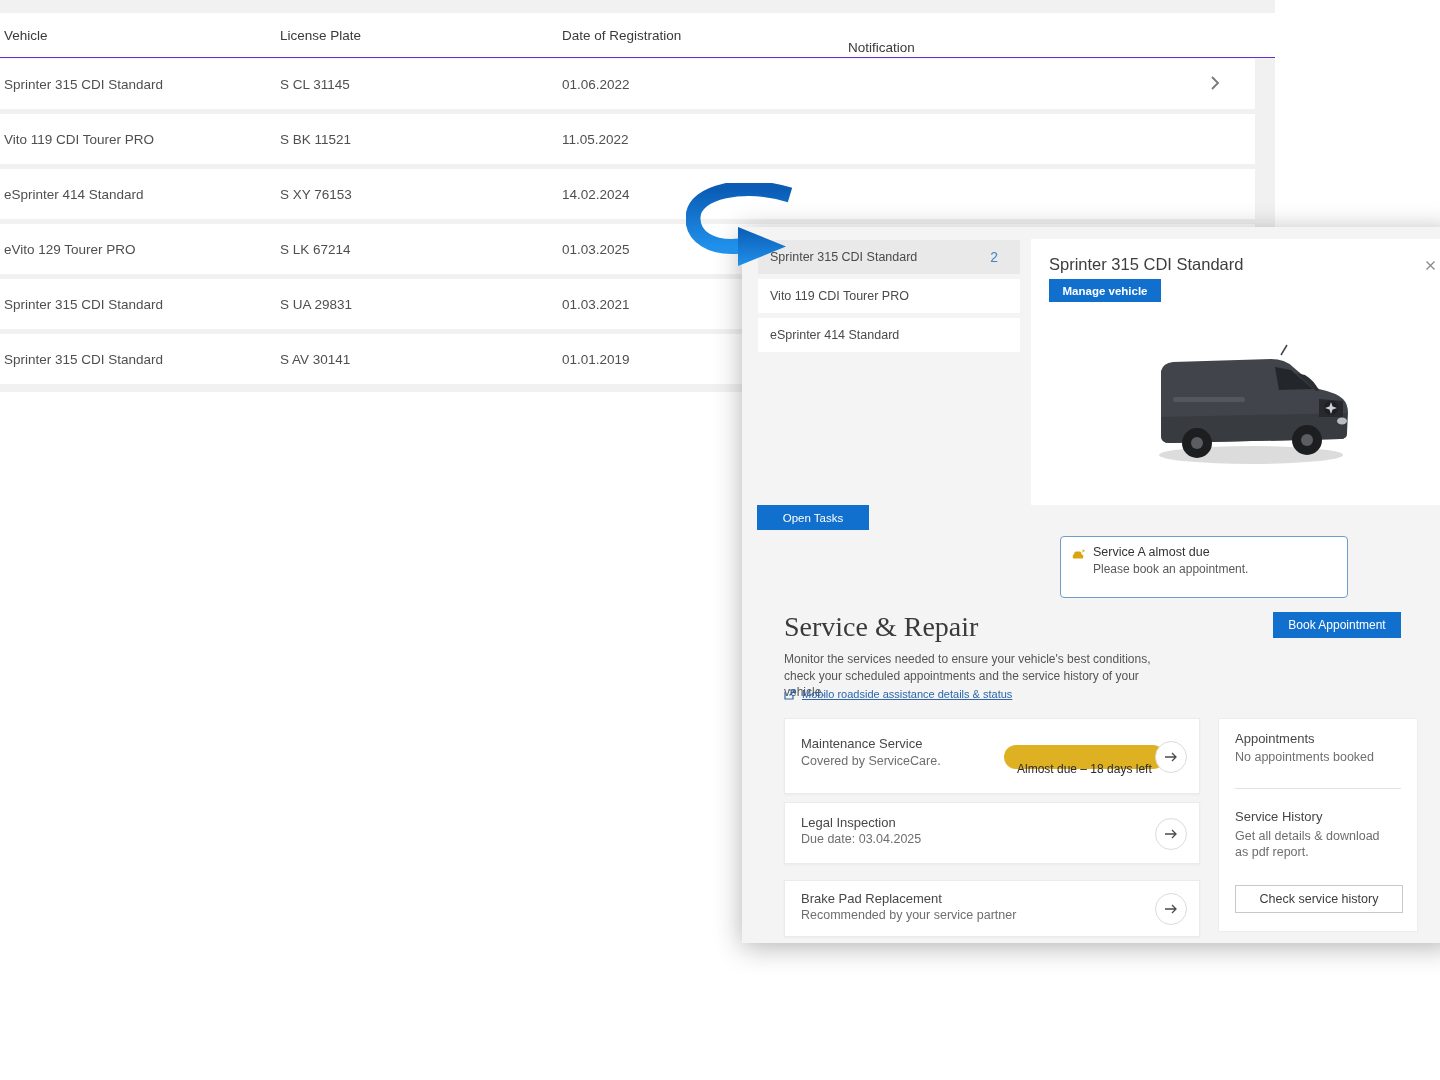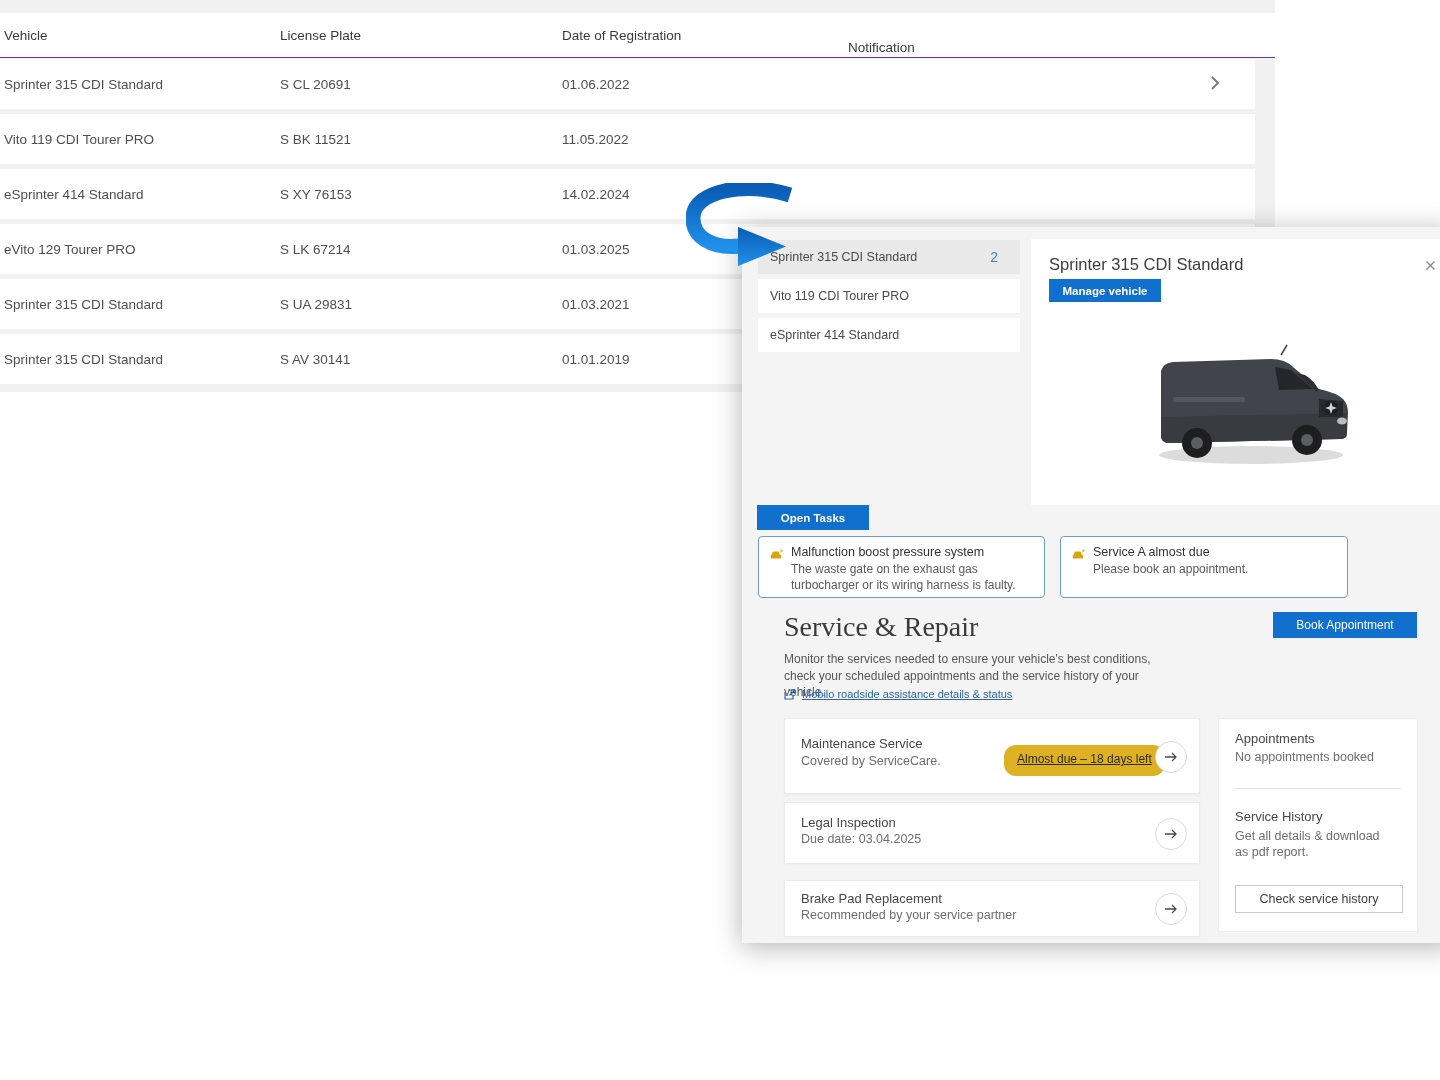--- a/index.html
+++ b/index.html
@@ -111,7 +111,7 @@
 
   <div class="trow" id="row-0">
     <span class="tcell c-vehicle">Sprinter 315 CDI Standard</span>
-    <span class="tcell c-plate">S CL 20691</span>
+    <span class="tcell c-plate">S CL 31145</span>
     <span class="tcell c-date">01.06.2022</span>
     <button id="row-chevron">
       <svg width="16" height="16" viewBox="0 0 16 16">

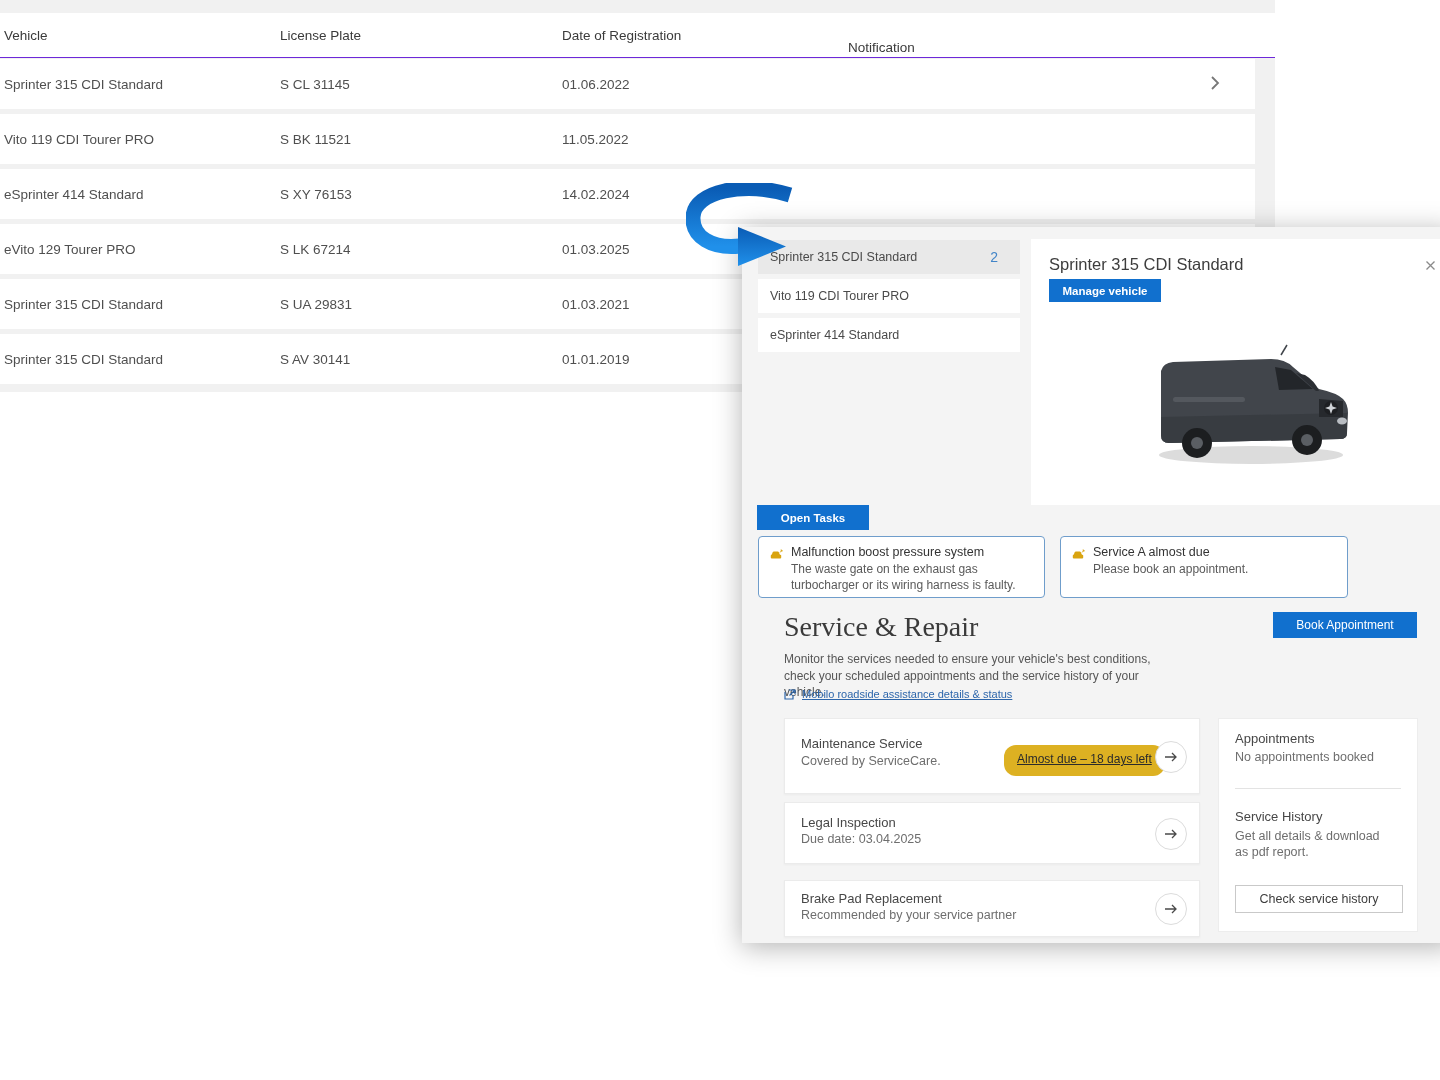--- a/index.html
+++ b/index.html
@@ -45,7 +45,7 @@
   #van-img { position:absolute; left:102px; top:98px; width:236px; height:140px; }
 
   #open-tasks { position:absolute; left:15px; top:278px; width:112px; height:25px; background:#1170ce;
-    border:none; color:#fff; font-size:11.5px; font-weight:bold; display:flex; align-items:center;
+    border:none; color:#fff; font-size:11.5px; font-weight:normal; display:flex; align-items:center;
     justify-content:center; cursor:pointer; font-family:inherit; }
 
   .task-card { position:absolute; top:309px; height:62px; background:#fff;

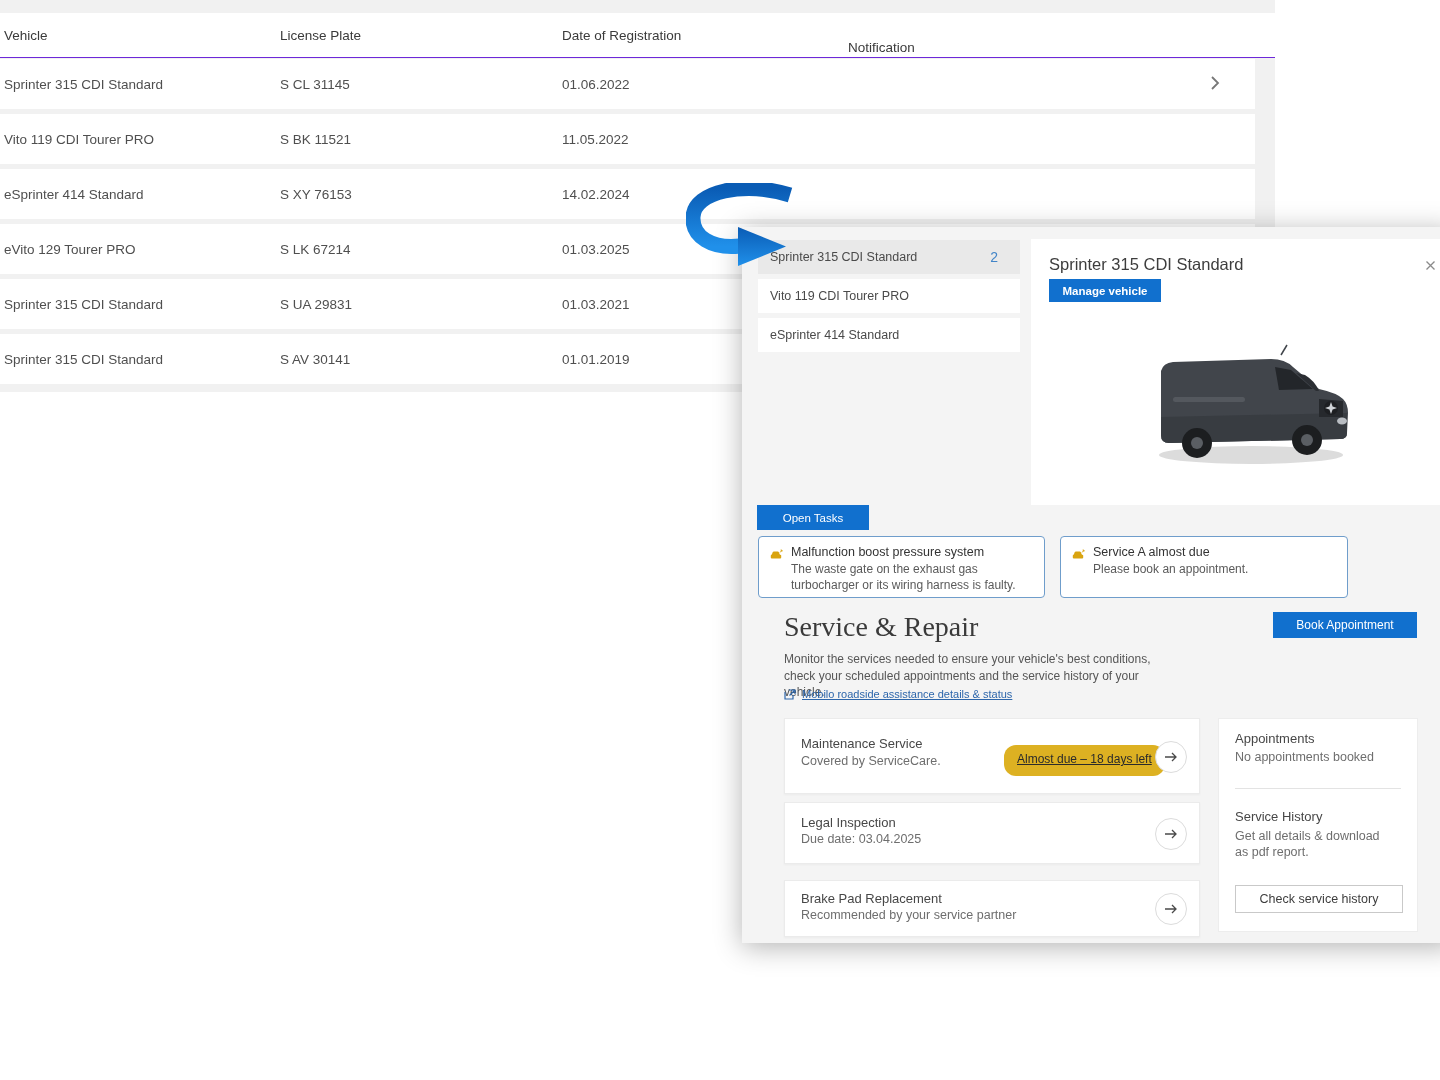--- a/index.html
+++ b/index.html
@@ -191,17 +191,6 @@
 
   <button id="open-tasks">Open Tasks</button>
 
-  <div class="task-card" id="task-0">
-    <span class="task-icon">
-      <svg width="13" height="12" viewBox="0 0 13 12">
-        <path d="M1.5 6 L2.8 3.2 Q3.1 2.6 3.8 2.6 L7.8 2.6 Q8.5 2.6 8.8 3.2 L10 6 Z" fill="#d9a410"></path>
-        <rect x="0.8" y="5.8" width="10.4" height="3.6" rx="1" fill="#d9a410"></rect>
-        <path d="M10.2 3.4 L12 1.2 M12 1.2 L10.6 1.1 M12 1.2 L11.9 2.6" stroke="#d9a410" stroke-width="1" fill="none"></path>
-      </svg>
-    </span>
-    <div class="task-title">Malfunction boost pressure system</div>
-    <div class="task-body">The waste gate on the exhaust gas turbocharger or its wiring harness is faulty.</div>
-  </div>
   <div class="task-card" id="task-1">
     <span class="task-icon">
       <svg width="13" height="12" viewBox="0 0 13 12">

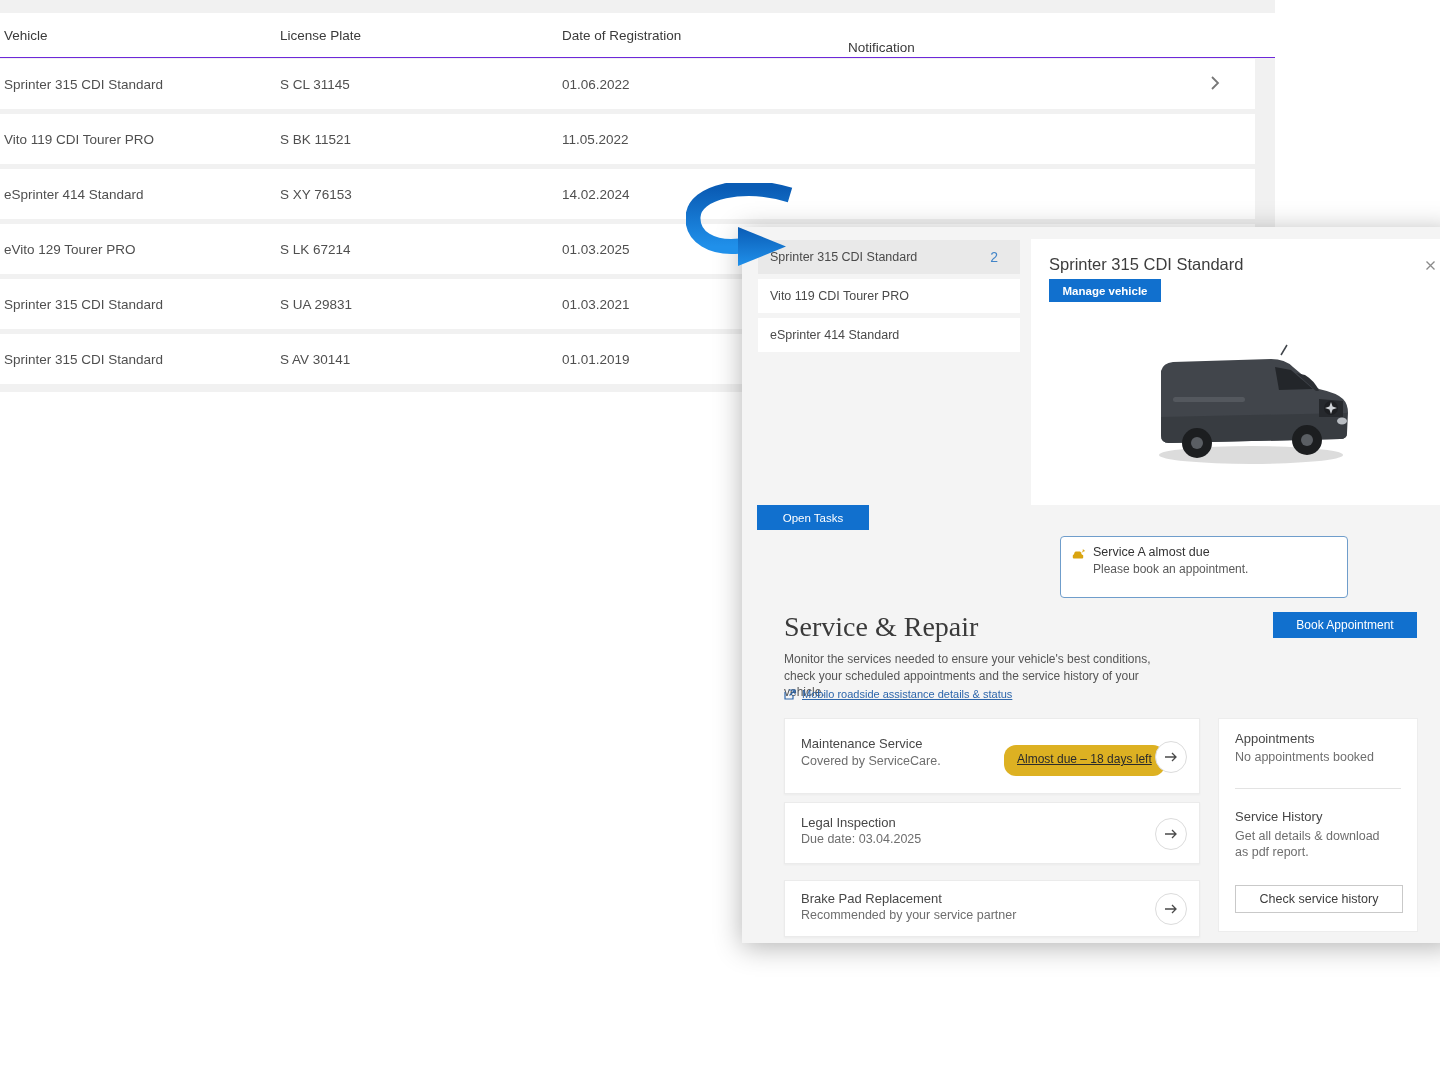--- a/index.html
+++ b/index.html
@@ -58,7 +58,7 @@
 
   #svc-heading { position:absolute; left:42px; top:384px; font-family:"Liberation Serif", serif;
     font-size:28px; font-weight:normal; color:#3a3a3a; }
-  #book-btn { position:absolute; left:531px; top:385px; width:144px; height:26px; background:#1170ce;
+  #book-btn { position:absolute; left:531px; top:385px; width:128px; height:26px; background:#1170ce;
     border:none; color:#fff; font-size:12px; display:flex; align-items:center; justify-content:center;
     cursor:pointer; font-family:inherit; }
   #svc-desc { position:absolute; left:42px; top:424px; width:392px; font-size:12px;

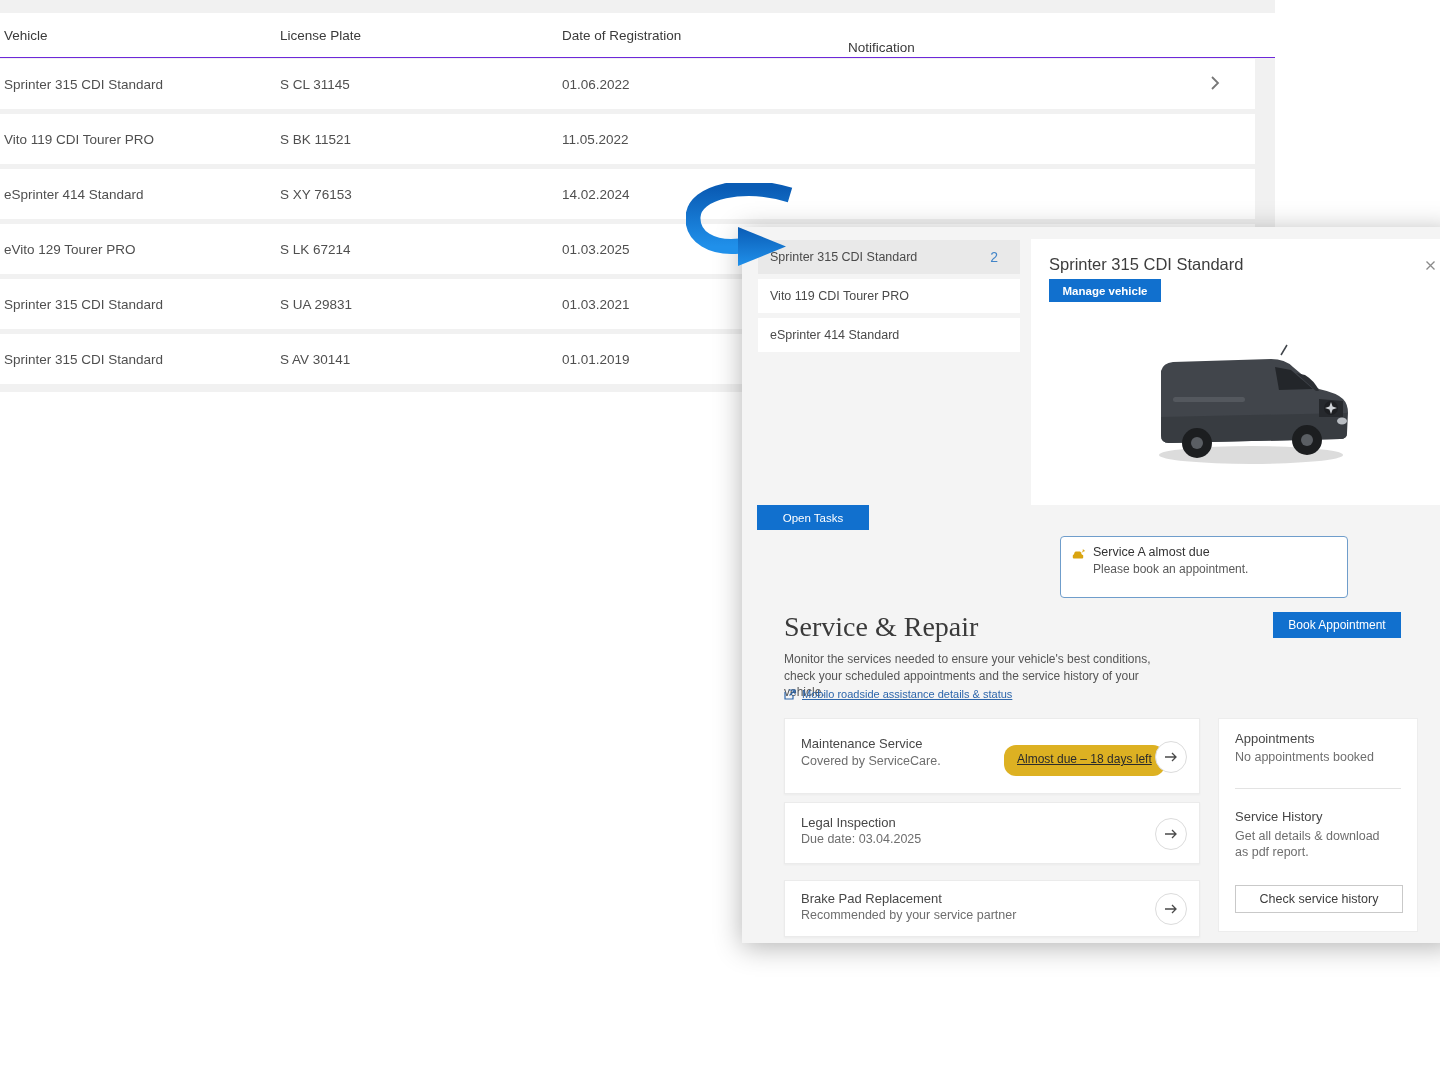--- a/index.html
+++ b/index.html
@@ -76,8 +76,8 @@
   #svc-card-0 .svc-title { top:17px; } #svc-card-0 .svc-sub { top:35px; }
   #svc-card-1 .svc-title { top:12px; } #svc-card-1 .svc-sub { top:29px; }
   #svc-card-2 .svc-title { top:10px; } #svc-card-2 .svc-sub { top:27px; }
-  #due-badge { position:absolute; left:219px; top:26px; height:31px; border-radius:12px;
-    background:#ddb122; color:#2b2b2b; font-size:12px; line-height:24px; padding:2px 13px;text-decoration:underline; }
+  #due-badge { position:absolute; left:219px; top:26px; height:24px; border-radius:12px;
+    background:#ddb122; color:#2b2b2b; font-size:12px; line-height:24px; padding:12px 13px; }
   .circle-btn { position:absolute; right:12px; width:32px; height:32px; border:1px solid #dcdcdc;
     border-radius:50%; background:#fff; cursor:pointer; display:flex; align-items:center;
     justify-content:center; }

